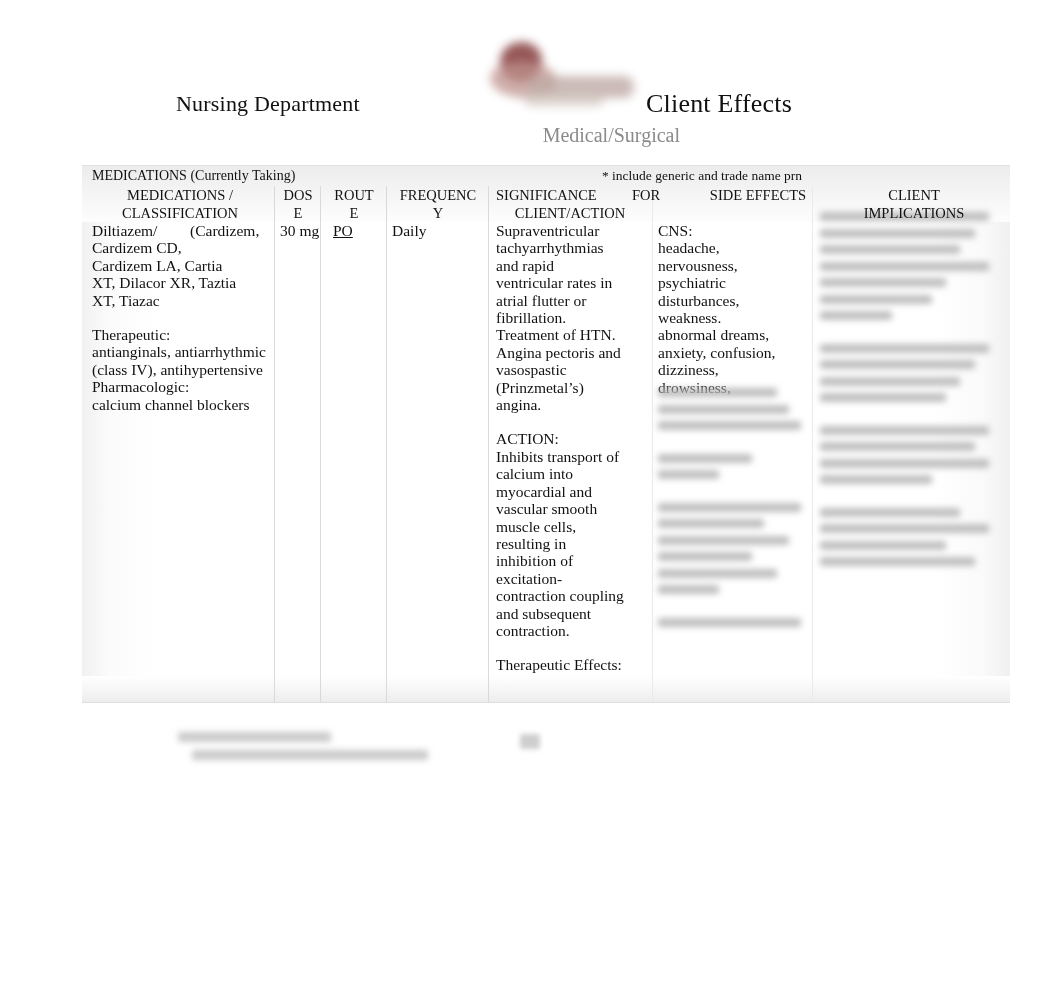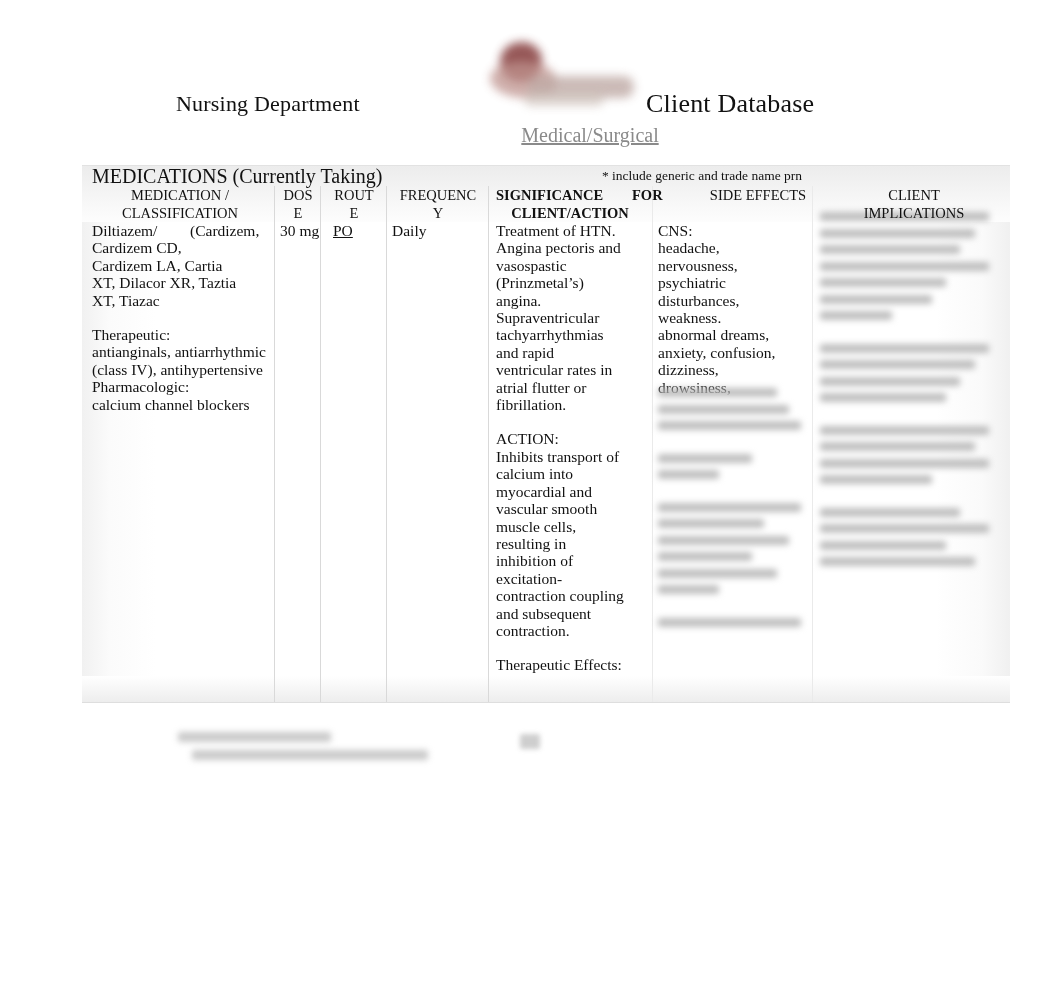--- a/index.html
+++ b/index.html
@@ -271,7 +271,7 @@
     <div class="blob-d"></div>
   </div>
 
-  <div class="title-right">Client Database</div>
+  <div class="title-right">Client Effects</div>
 
   <div class="subtitle">Medical/Surgical</div>
 </div>

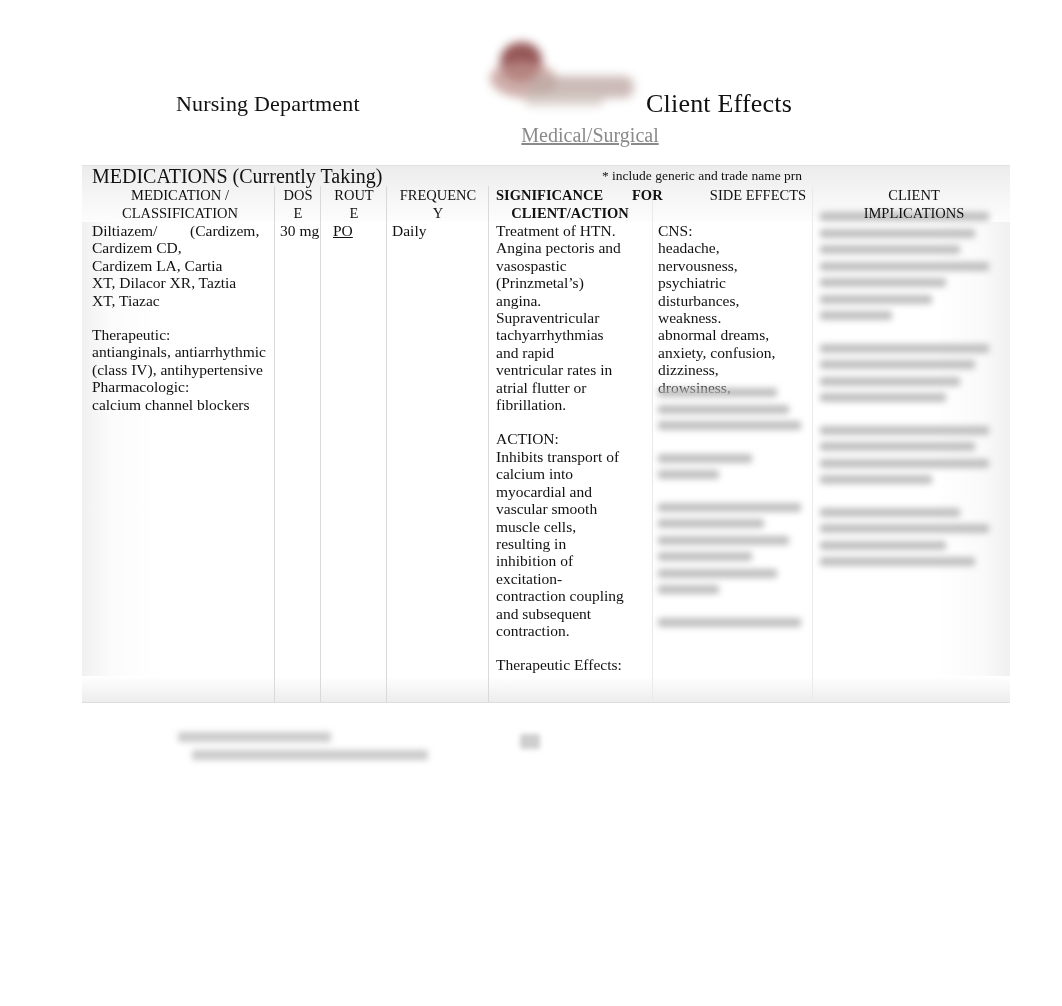--- a/index.html
+++ b/index.html
@@ -47,12 +47,11 @@
     left: 500px;
     top: 123px;
     width: 180px;
-    text-align: center;
+    text-align: right;
     font-size: 20px;
     line-height: 25px;
     color: #8a8a8a;
     white-space: nowrap;
-    text-decoration: underline;
   }
 
   

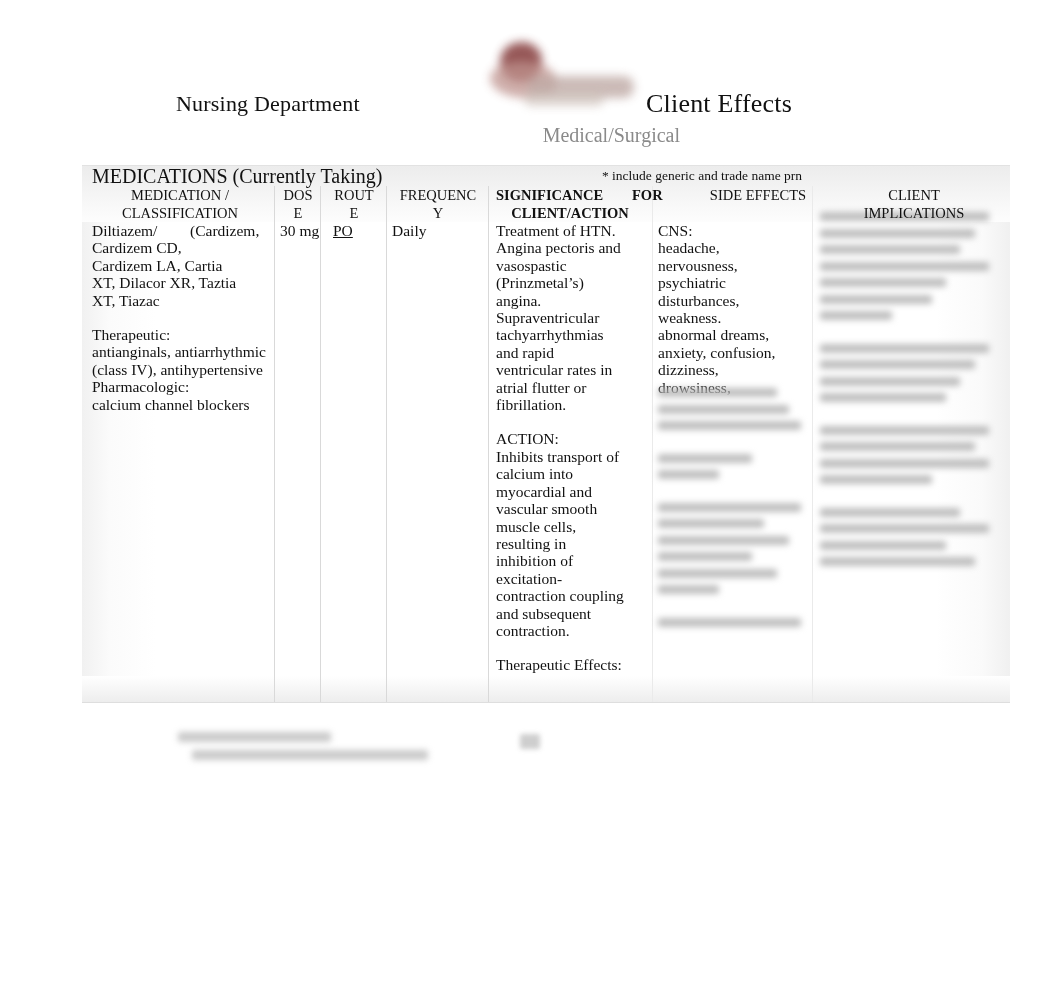--- a/index.html
+++ b/index.html
@@ -142,7 +142,7 @@
   .banner-left {
     position: absolute;
     left: 10px; top: 1px;
-    font-size: 20px;
+    font-size: 14px;
     line-height: 18px;
     white-space: nowrap;
   }

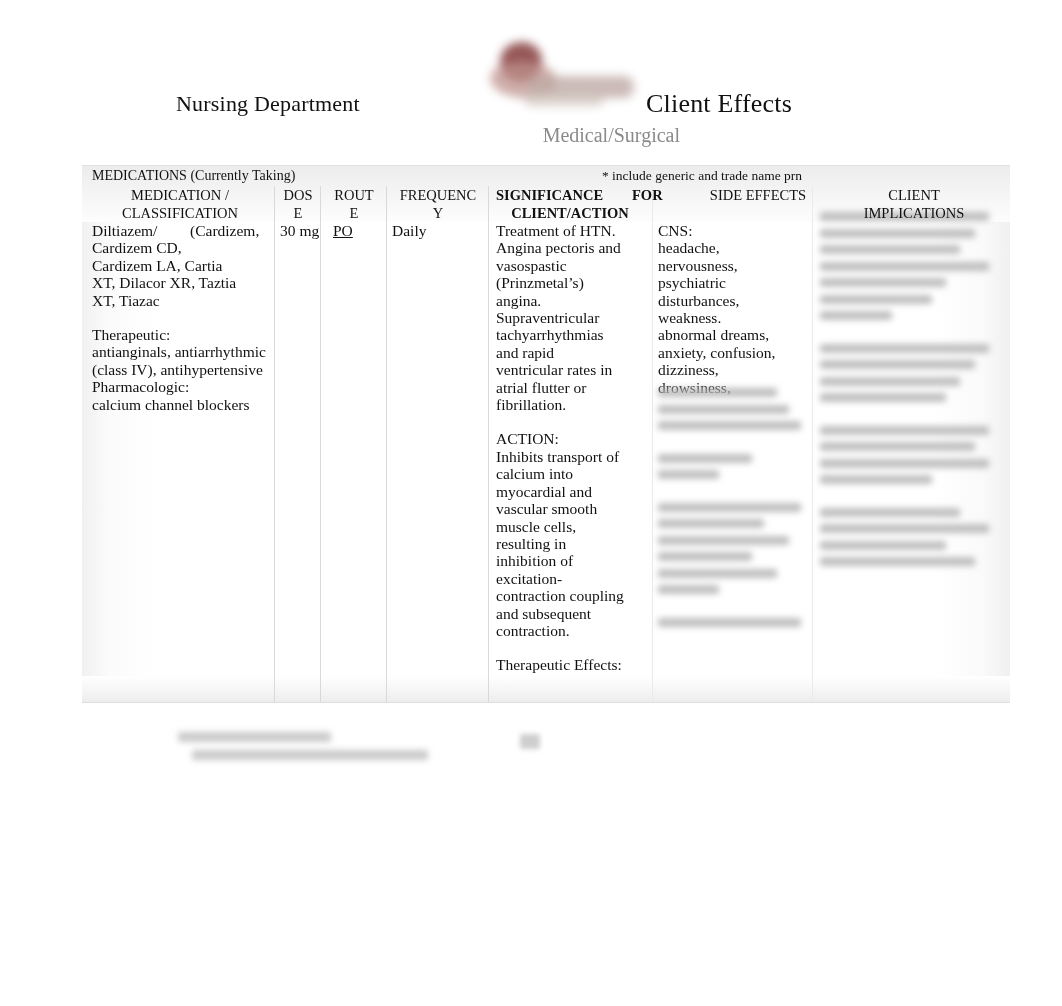--- a/index.html
+++ b/index.html
@@ -295,7 +295,7 @@
   <div class="head-row">
 
     <div class="head-cell" style="left:4px; width:188px;">
-      <div>MEDICATION /</div>
+      <div>MEDICATIONS /</div>
       <div>CLASSIFICATION</div>
     </div>
 

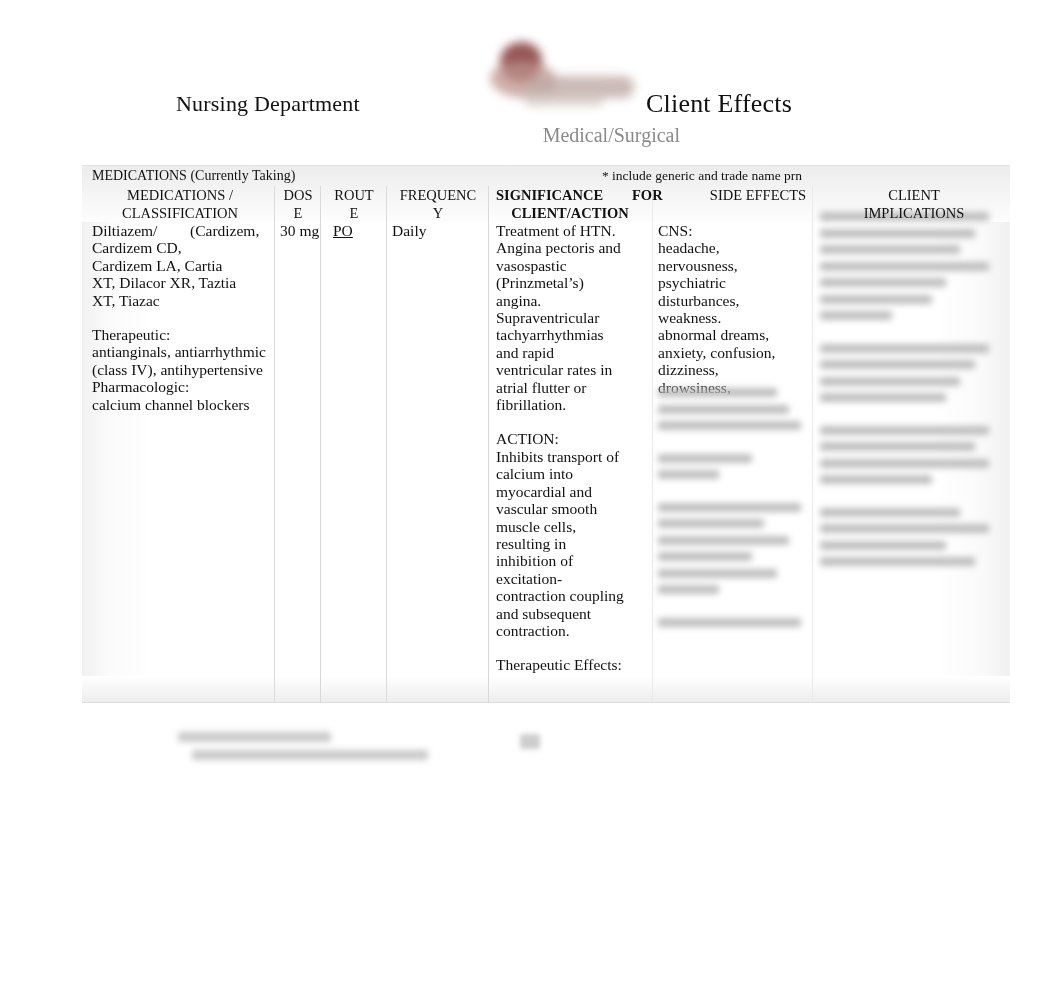--- a/index.html
+++ b/index.html
@@ -314,7 +314,7 @@
       <div>Y</div>
     </div>
 
-    <div class="head-cell" style="left:408px; width:160px; text-align:left;font-weight:bold;">
+    <div class="head-cell" style="left:408px; width:160px; text-align:left;">
       <div style="position:relative; height:18px;">
         <span style="position:absolute; left:6px;">SIGNIFICANCE</span>
         <span style="position:absolute; left:142px;">FOR</span>

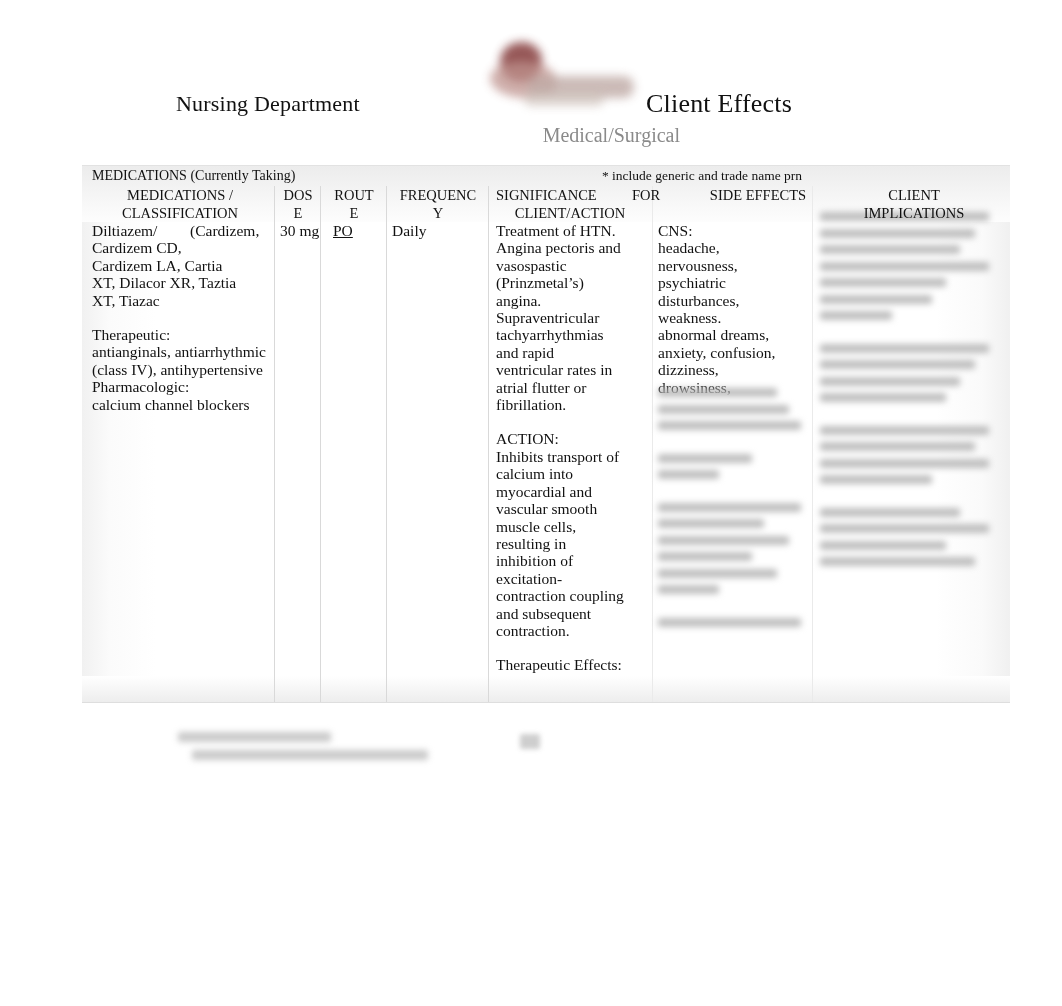--- a/index.html
+++ b/index.html
@@ -360,8 +360,8 @@
     </div>
 
     <div class="cell" style="left:414px; width:128px;">
+      <p>Supraventricular tachyarrhythmias and rapid ventricular rates in atrial flutter or fibrillation.</p>
       <p>Treatment of HTN. Angina pectoris and vasospastic (Prinzmetal’s) angina.</p>
-      <p>Supraventricular tachyarrhythmias and rapid ventricular rates in atrial flutter or fibrillation.</p>
       <div class="gap"></div>
       <p>ACTION:</p>
       <p>Inhibits transport of calcium into myocardial and vascular smooth muscle cells, resulting in inhibition of excitation-contraction coupling and subsequent contraction.</p>

